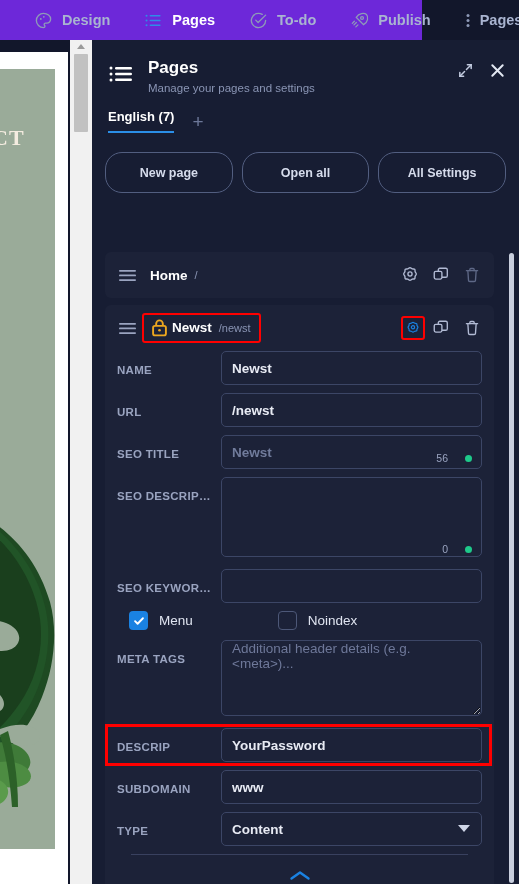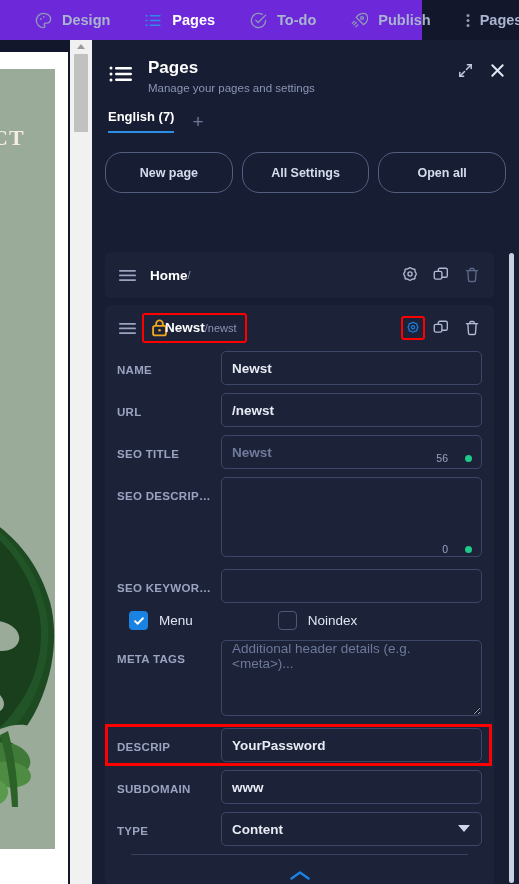--- a/index.html
+++ b/index.html
@@ -446,8 +446,8 @@
 
     <div class="btn-row">
       <button class="pill">New page</button>
+      <button class="pill">Open all</button>
       <button class="pill">All Settings</button>
-      <button class="pill">Open all</button>
     </div>
 
     <div class="list">

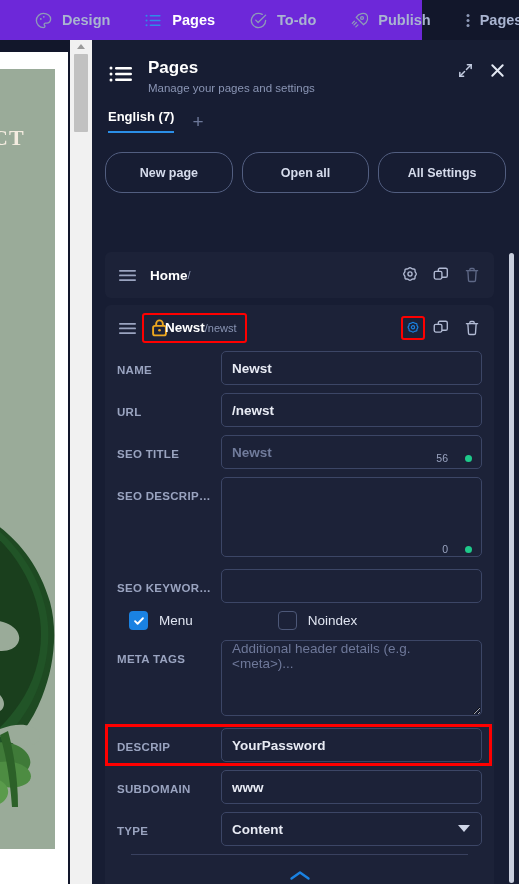--- a/index.html
+++ b/index.html
@@ -180,7 +180,7 @@
   .drag-ico { width: 17px; height: 17px; margin-right: 14px; flex: 0 0 17px; }
   .drag-ico svg { display: block; }
   .page-name-wrap {
-    display: flex; align-items: center; 
+    display: flex; align-items: center; gap: 7px;
     flex: 1; min-width: 0;
   }
   .page-name {

